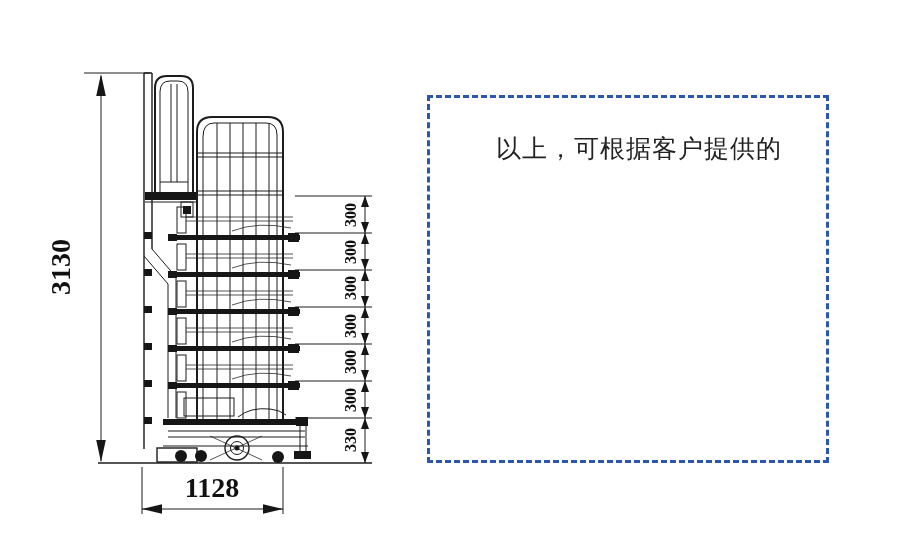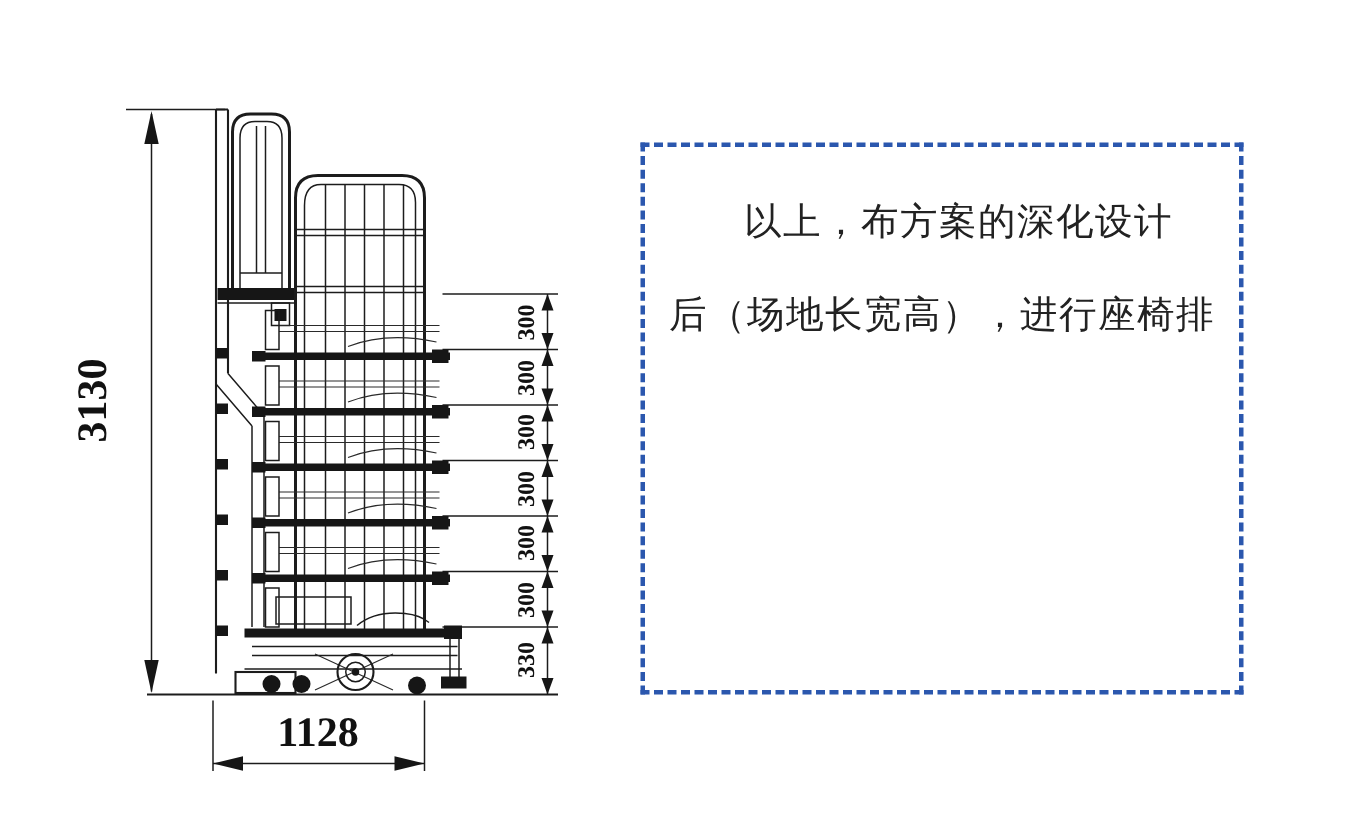--- a/index.html
+++ b/index.html
@@ -192,7 +192,7 @@
   </svg>
 
   <div id="note-box" style="border-color: rgb(43, 87, 174); color: rgb(34, 34, 34);">
-    <div class="note-line indent">以上，布方案的深化设计</div>
+    <div class="note-line indent">以上，可根据客户提供的</div>
     <div class="note-line">后（场地长宽高），进行座椅排</div>
   </div>
 

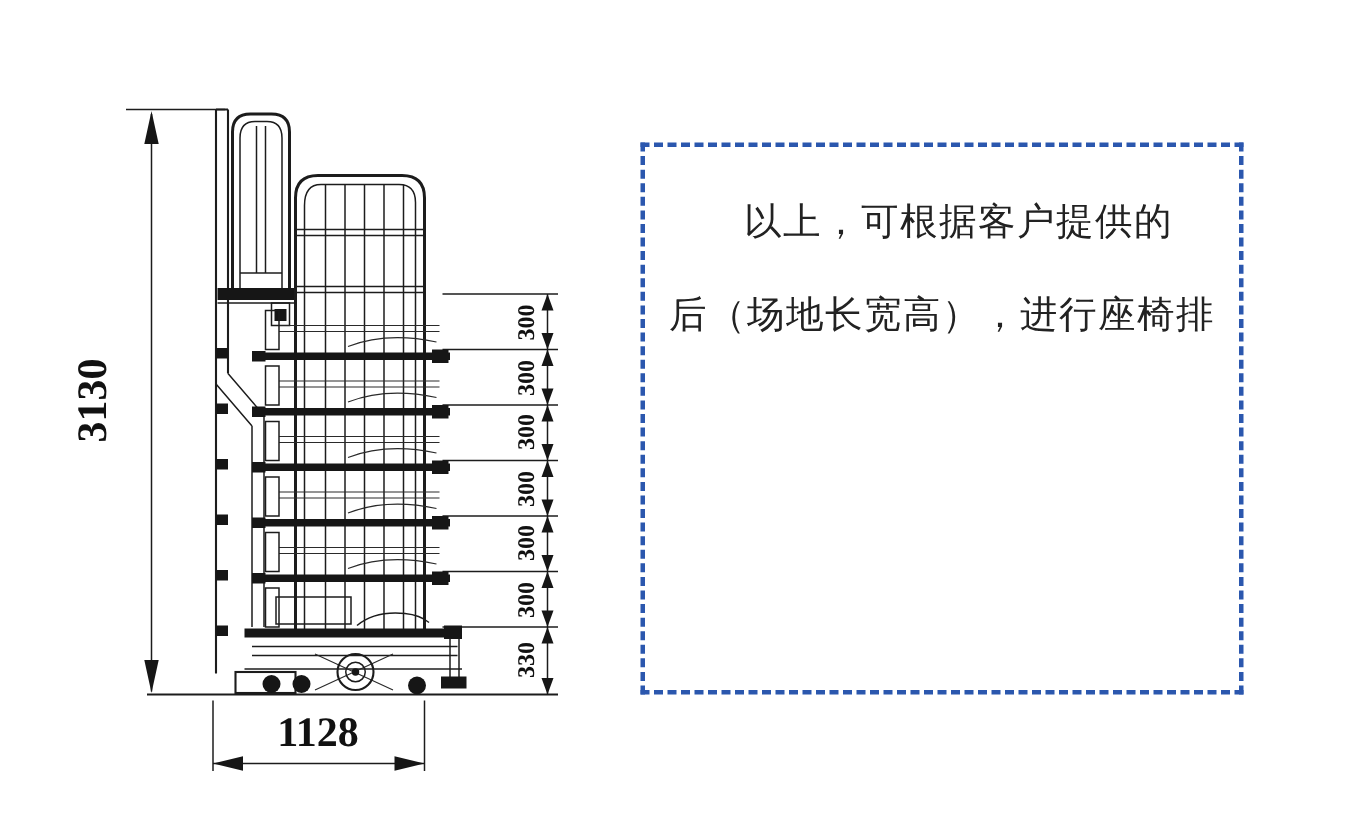--- a/index.html
+++ b/index.html
@@ -193,7 +193,6 @@
 
   <div id="note-box" style="border-color: rgb(43, 87, 174); color: rgb(34, 34, 34);">
     <div class="note-line indent">以上，可根据客户提供的</div>
-    <div class="note-line">后（场地长宽高），进行座椅排</div>
   </div>
 
 </div>

